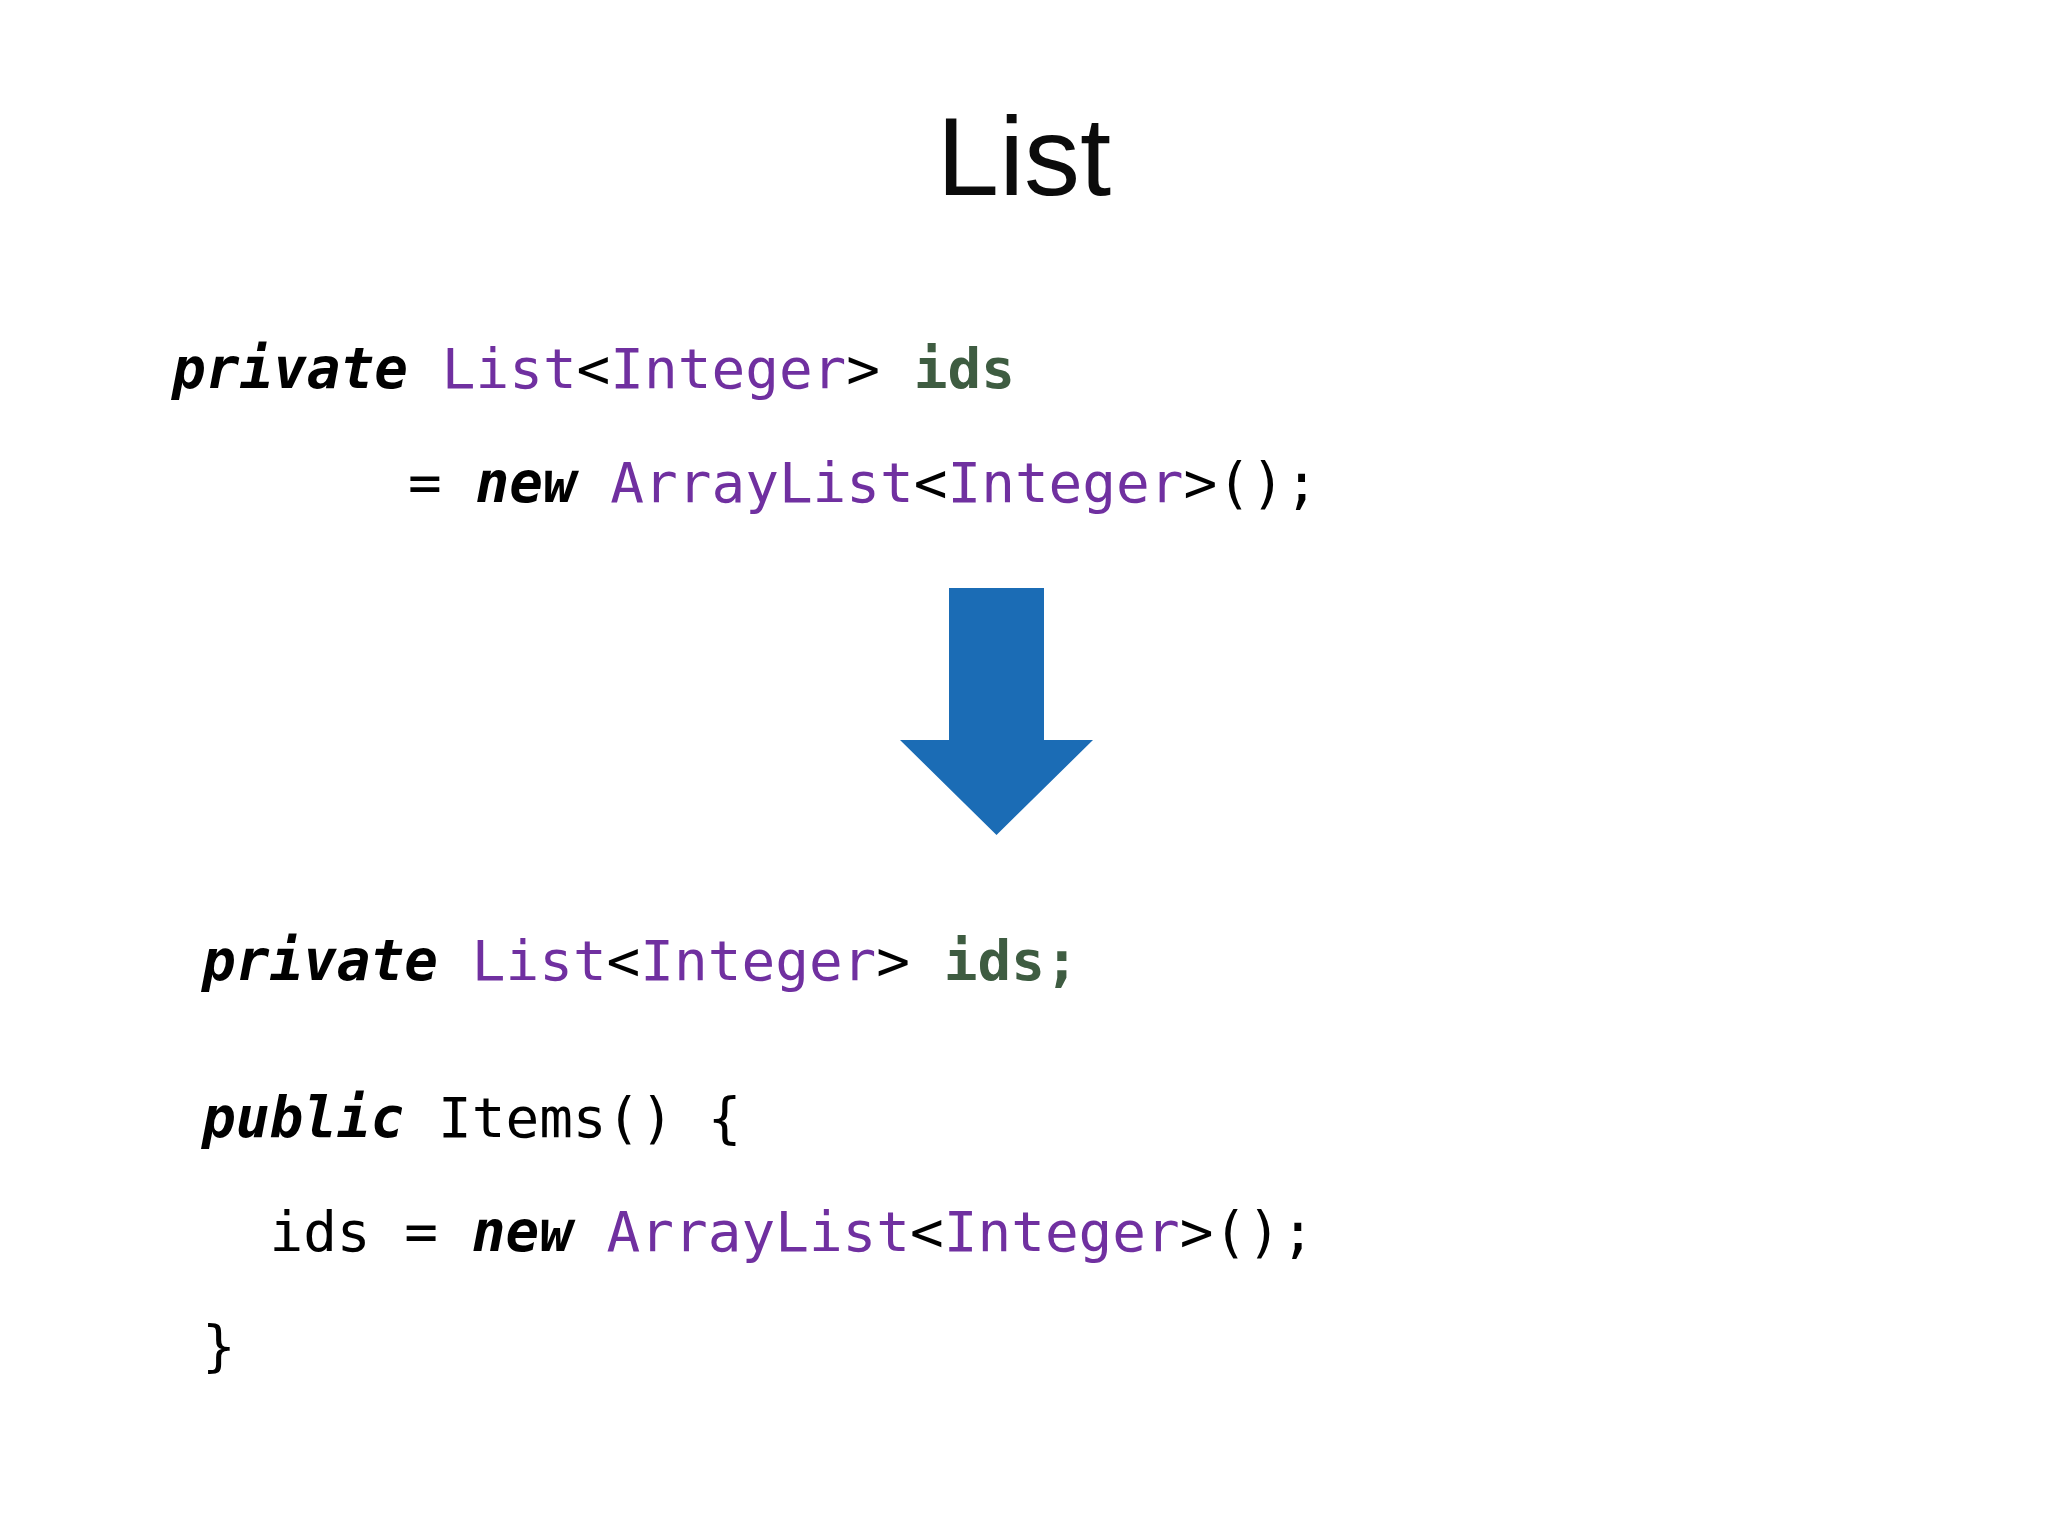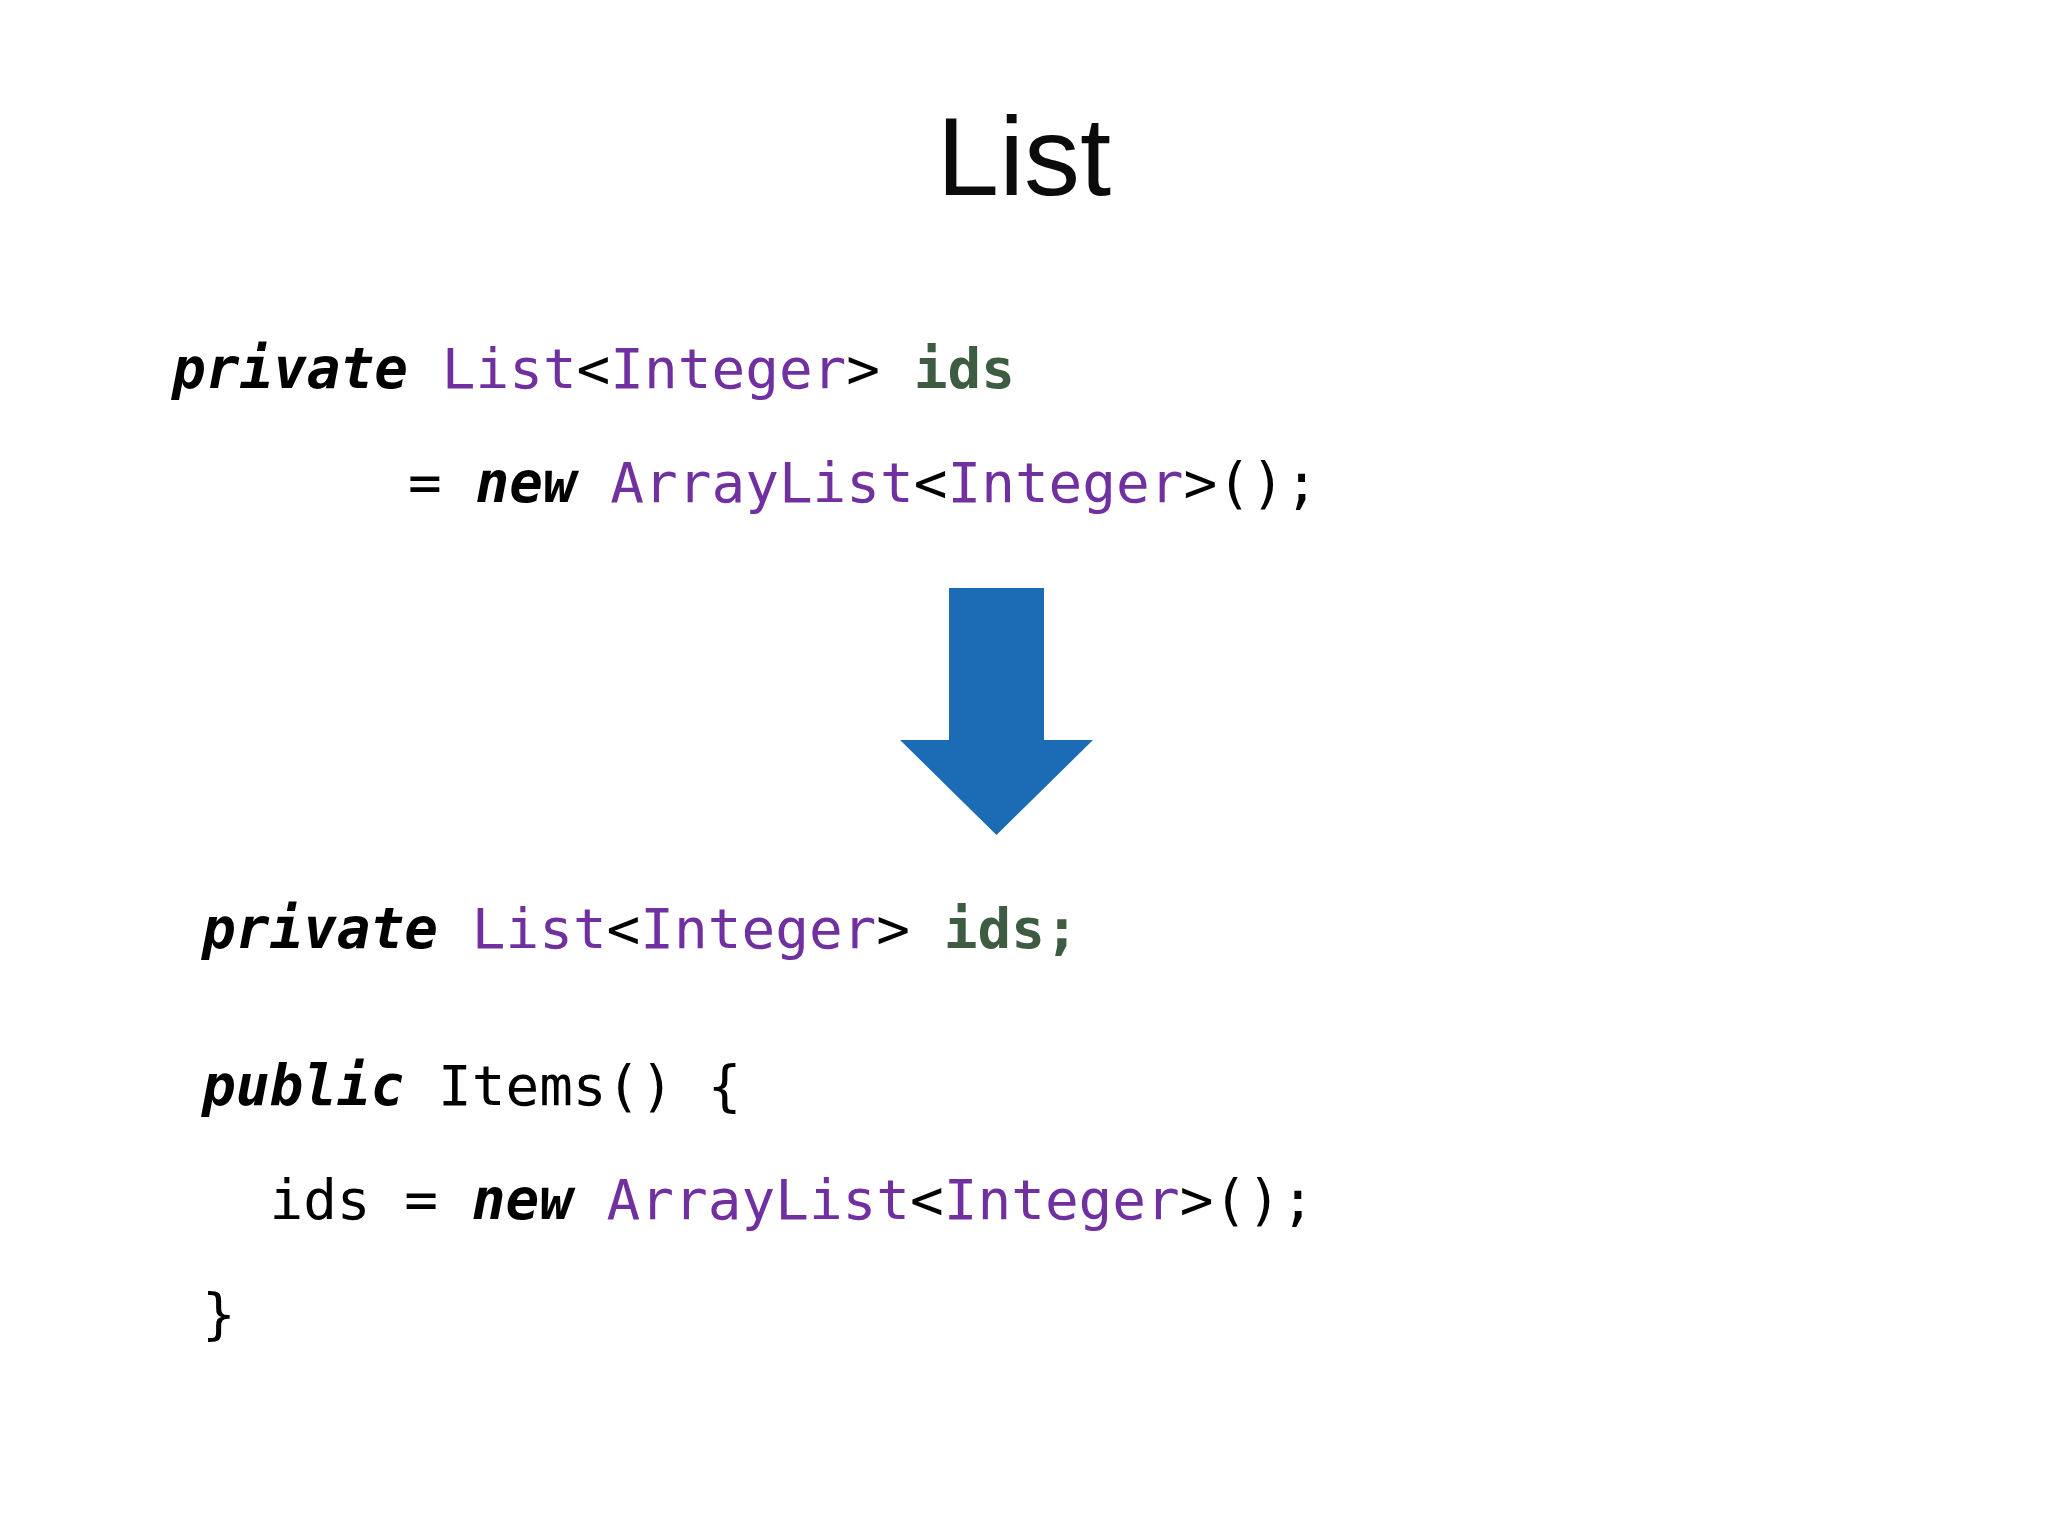--- a/index.html
+++ b/index.html
@@ -42,7 +42,7 @@
     white-space: pre;
   }
   .block-before { left: 172px; top: 312px; }
-  .block-after  { left: 202px; top: 872px; }
+  .block-after  { left: 202px; top: 904px; }
   .line { white-space: pre; }
   .line-gap-above { margin-top: 43px; }
   .tok { white-space: pre; }

